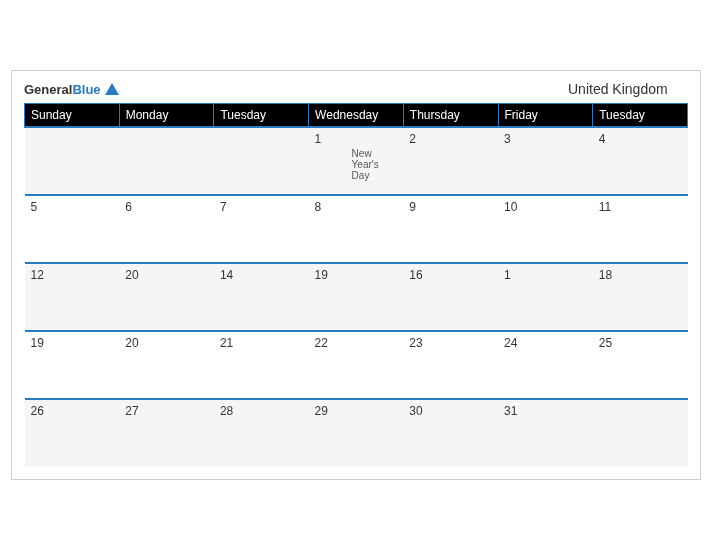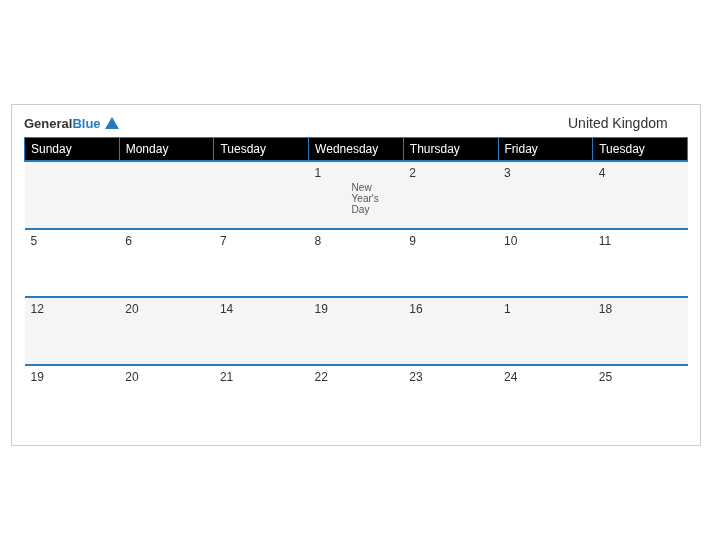--- a/index.html
+++ b/index.html
@@ -223,6 +223,27 @@
             <div class="day-num">25</div>
           </td>
         </tr>
+        <tr>
+          <td>
+            <div class="day-num">26</div>
+          </td>
+          <td>
+            <div class="day-num">27</div>
+          </td>
+          <td>
+            <div class="day-num">28</div>
+          </td>
+          <td>
+            <div class="day-num">29</div>
+          </td>
+          <td>
+            <div class="day-num">30</div>
+          </td>
+          <td>
+            <div class="day-num">31</div>
+          </td>
+          <td></td>
+        </tr>
       </tbody>
   </table>
 </div>

